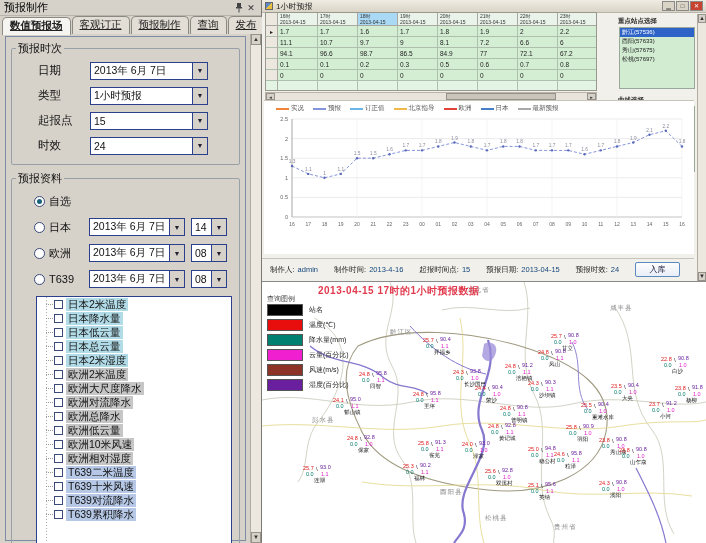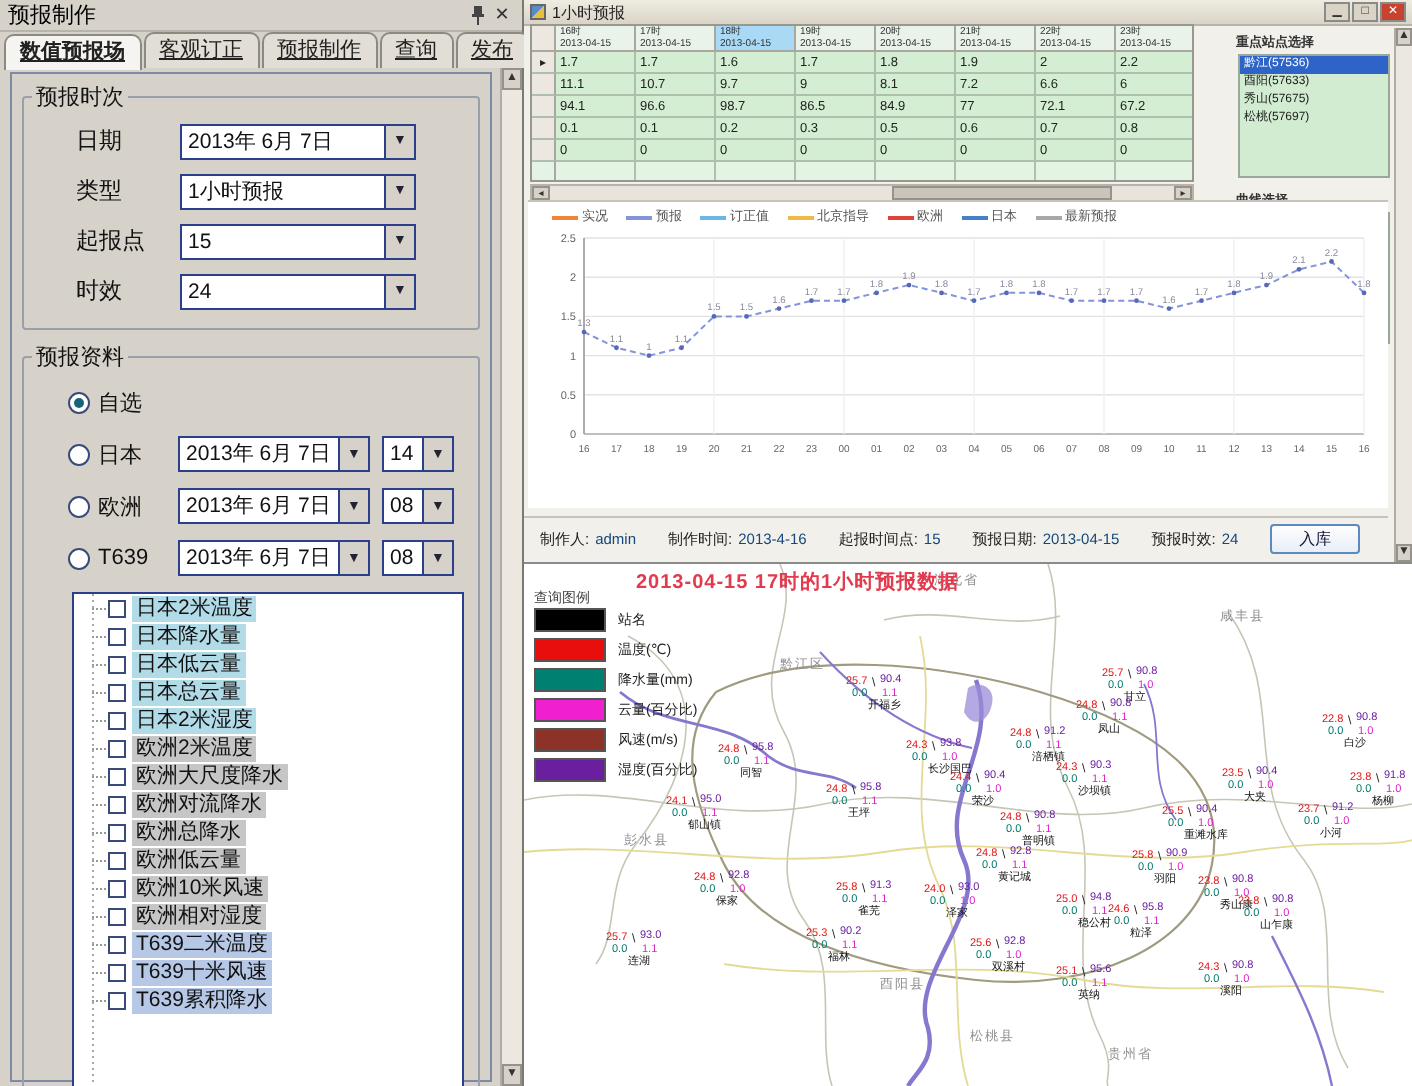--- a/index.html
+++ b/index.html
@@ -270,6 +270,11 @@
               <span class="stub"></span>
               <span class="cb"></span>
               <span class="tlabel hl-peri">T639十米风速</span>
+            </div>
+            <div class="ti">
+              <span class="stub"></span>
+              <span class="cb"></span>
+              <span class="tlabel hl-peri">T639对流降水</span>
             </div>
             <div class="ti">
               <span class="stub"></span>

